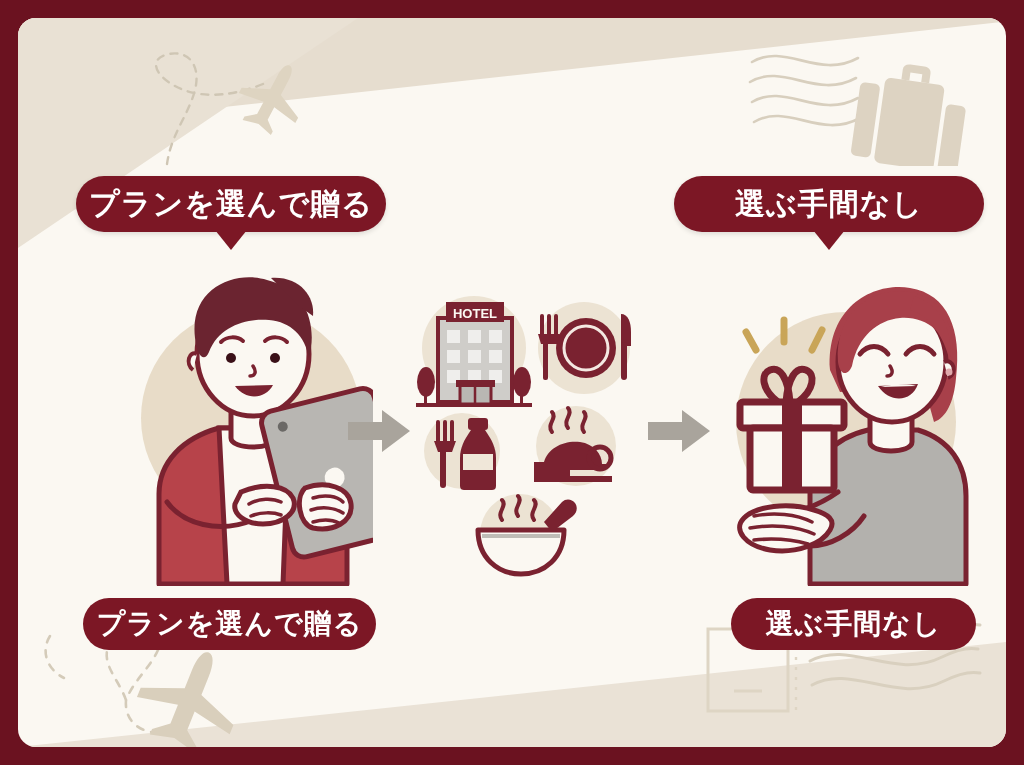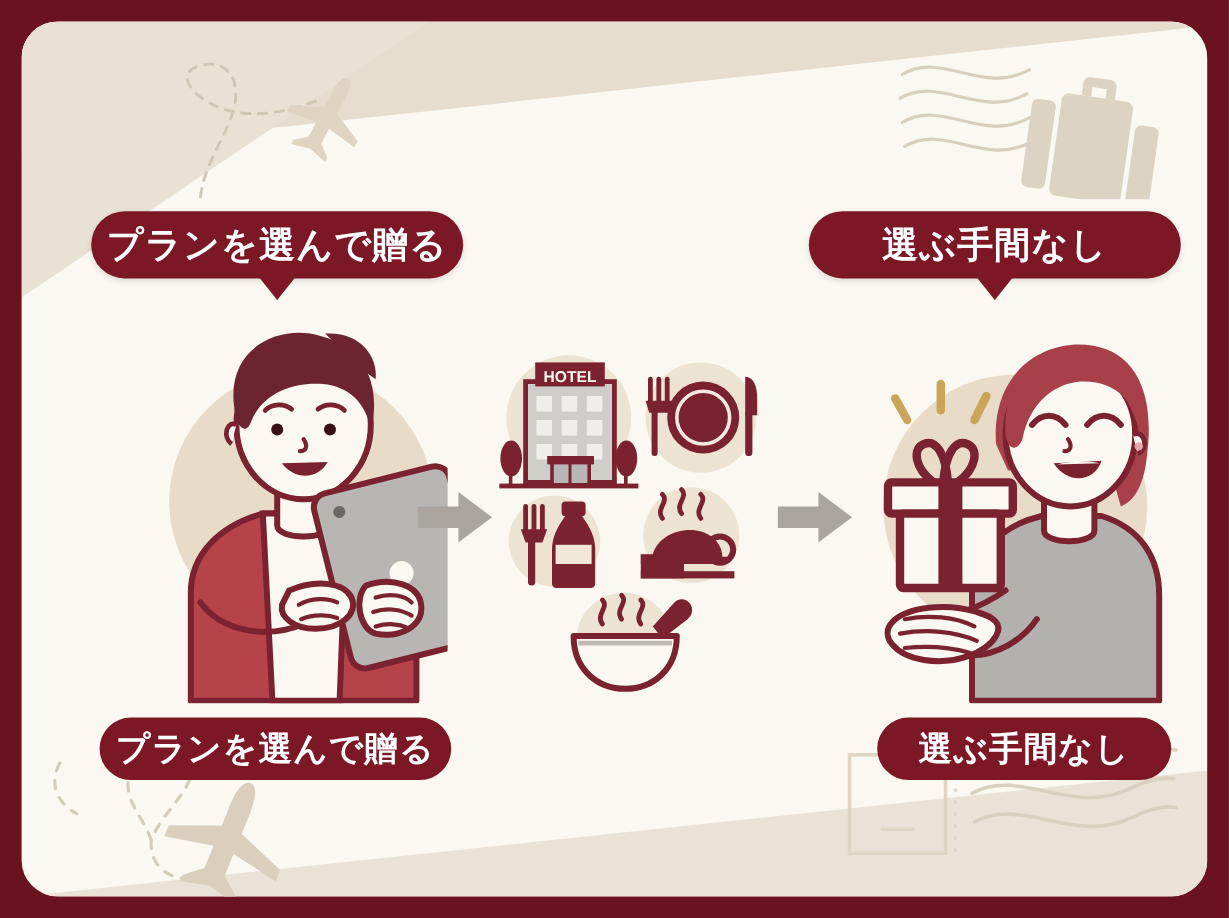--- a/index.html
+++ b/index.html
@@ -13,7 +13,7 @@
   
   .panel{
     position:absolute;left:18px;top:18px;right:18px;bottom:18px;
-    background:#fbf8f2;border-radius:30px;overflow:hidden;
+    background:#fbf8f2;border-radius:18px;overflow:hidden;
   }
 
   

